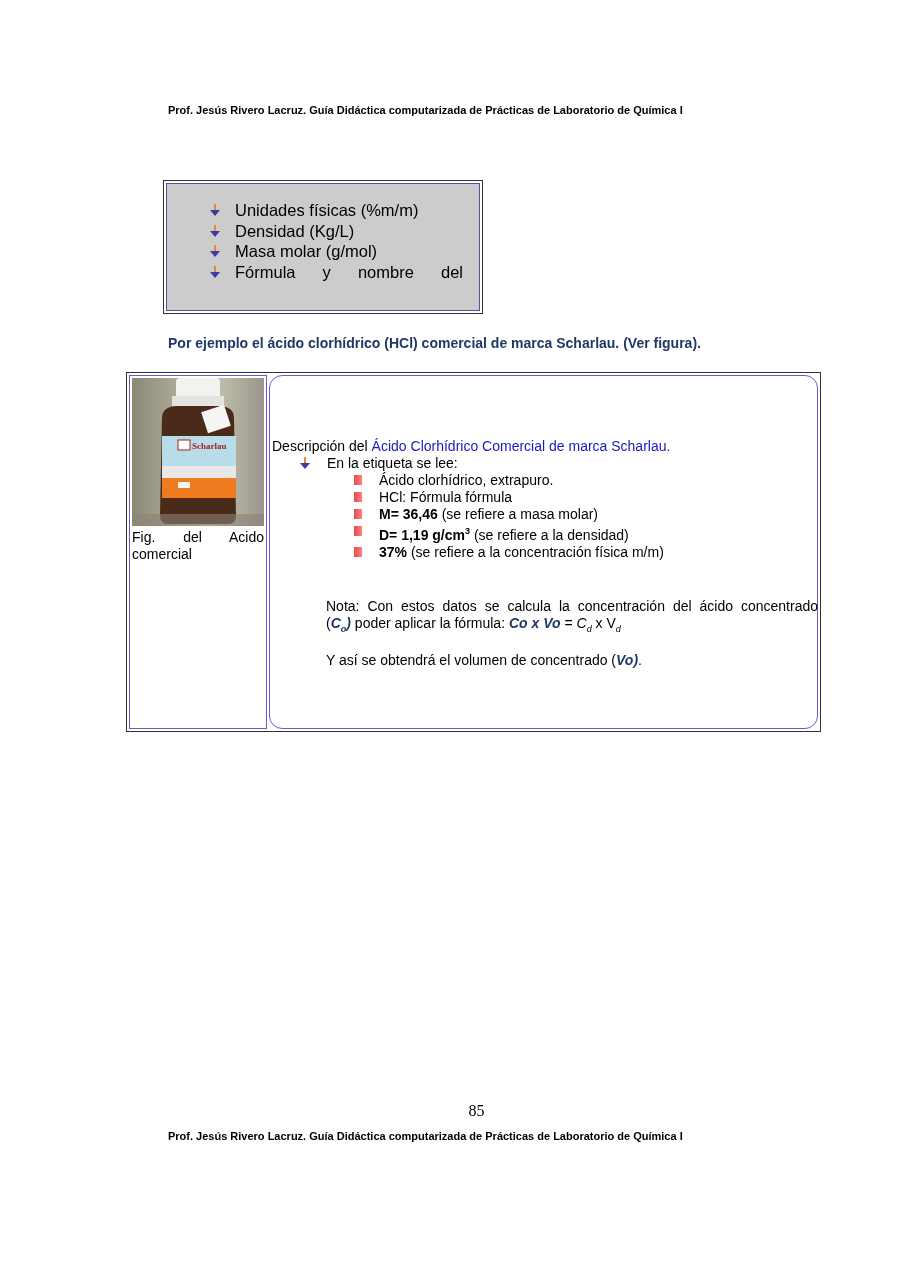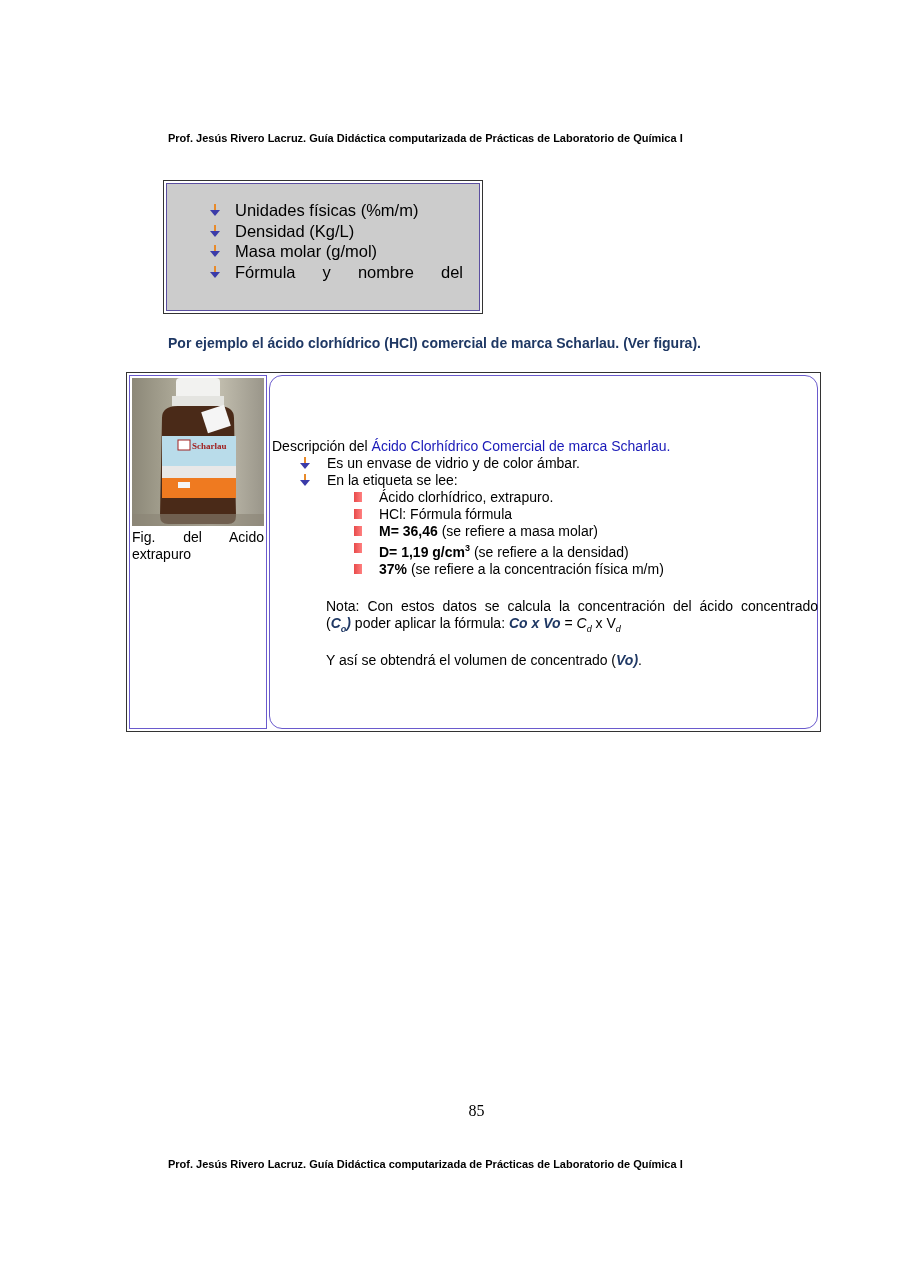--- a/index.html
+++ b/index.html
@@ -4,7 +4,7 @@
 <style>
   html, body { margin:0; padding:0; background:#ffffff; }
   body { width:905px; height:1280px; position:relative; font-family:"Liberation Sans", sans-serif; color:#000; }
-  .hdr { position:absolute; left:168px; font-size:11px; font-weight:bold; letter-spacing:0; white-space:nowrap;margin-top:28px; }
+  .hdr { position:absolute; left:168px; font-size:11px; font-weight:bold; letter-spacing:0; white-space:nowrap; }
   #hdr-top { top:104px; }
   #hdr-bot { top:1130px; }
   #pagenum { position:absolute; top:1102px; left:0; width:905px; text-align:center; font-family:"Liberation Serif", serif; font-size:16px; padding-left:48px; box-sizing:border-box; }

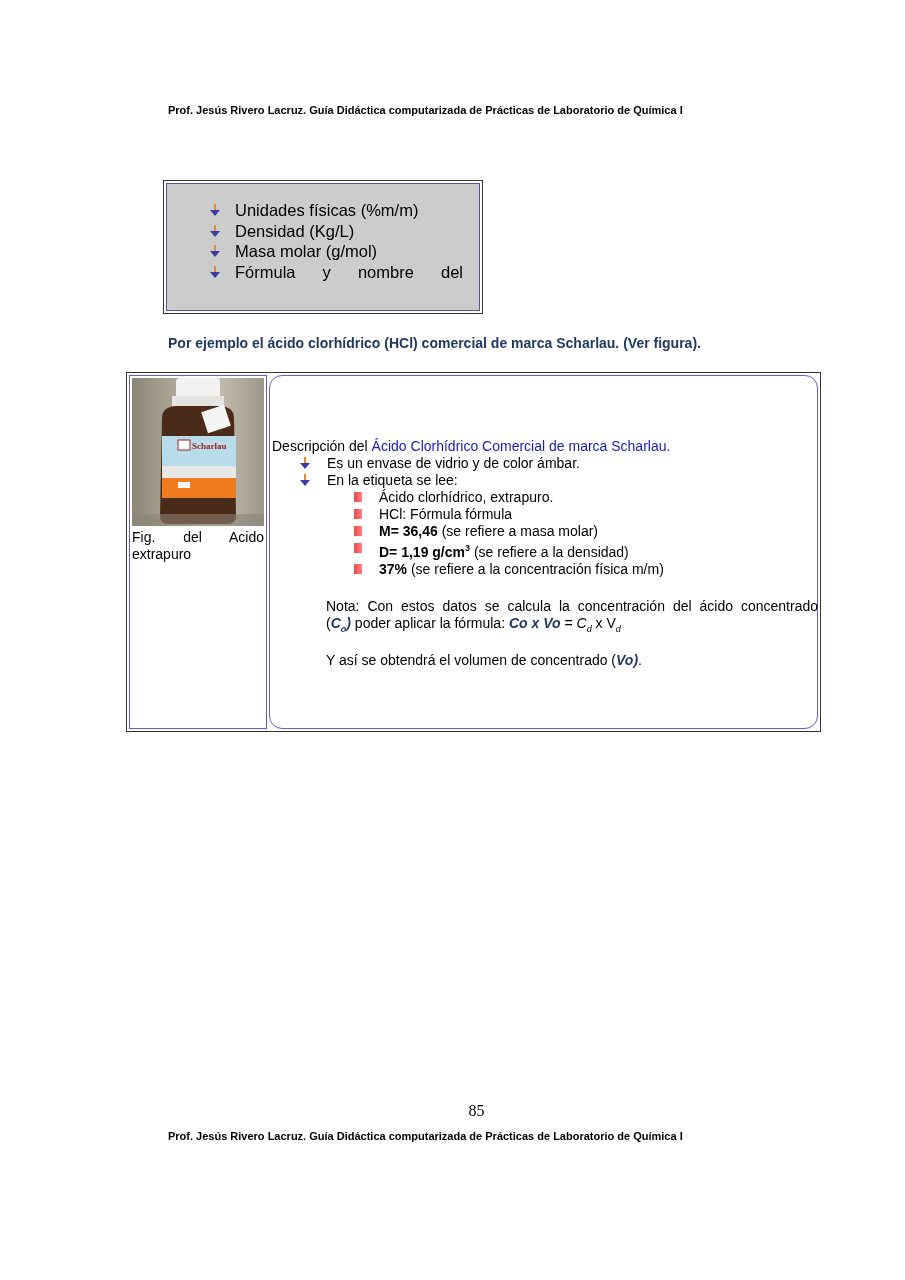--- a/index.html
+++ b/index.html
@@ -121,13 +121,6 @@
               <rect x="4" y="0" width="2" height="8" fill="#e88a2a"></rect>
               <polygon points="0,6 10,6 5,12" fill="#3b3ba8"></polygon>
             </svg>
-          <span>Es  un envase de vidrio y de color ámbar.</span>
-        </li>
-        <li>
-          <svg class="arrow" viewBox="0 0 10 12">
-              <rect x="4" y="0" width="2" height="8" fill="#e88a2a"></rect>
-              <polygon points="0,6 10,6 5,12" fill="#3b3ba8"></polygon>
-            </svg>
           <span>En la etiqueta se lee:</span>
           <ul class="l2list">
             <li><span class="sq"></span><b></b><span> Ácido clorhídrico, extrapuro.</span></li>

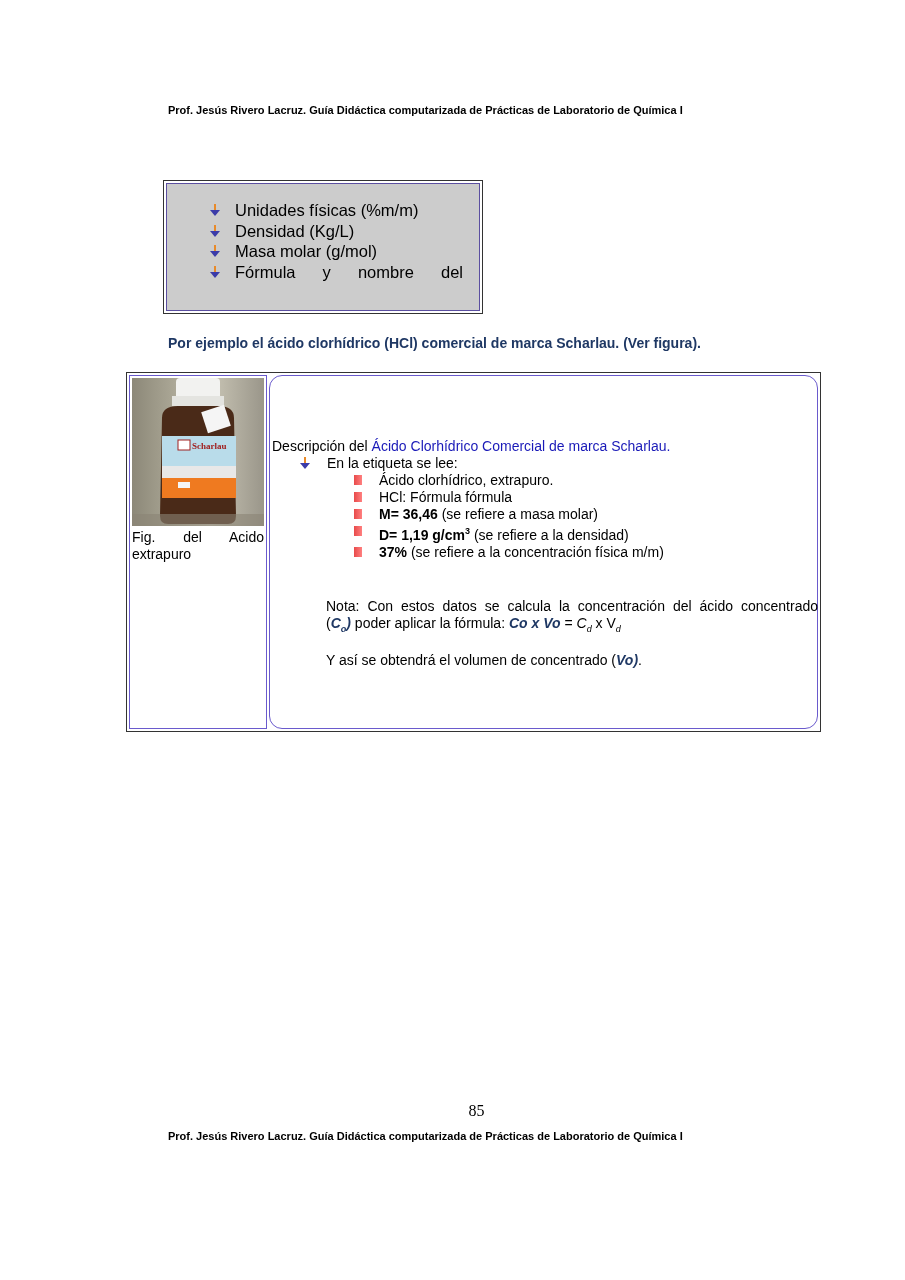--- a/index.html
+++ b/index.html
@@ -108,7 +108,7 @@
     </div>
     <div class="cap">
       <span class="l1">Fig. del Acido</span>
-      <span>extrapuro</span>
+      <span>comercial</span>
     </div>
   </div>
 

